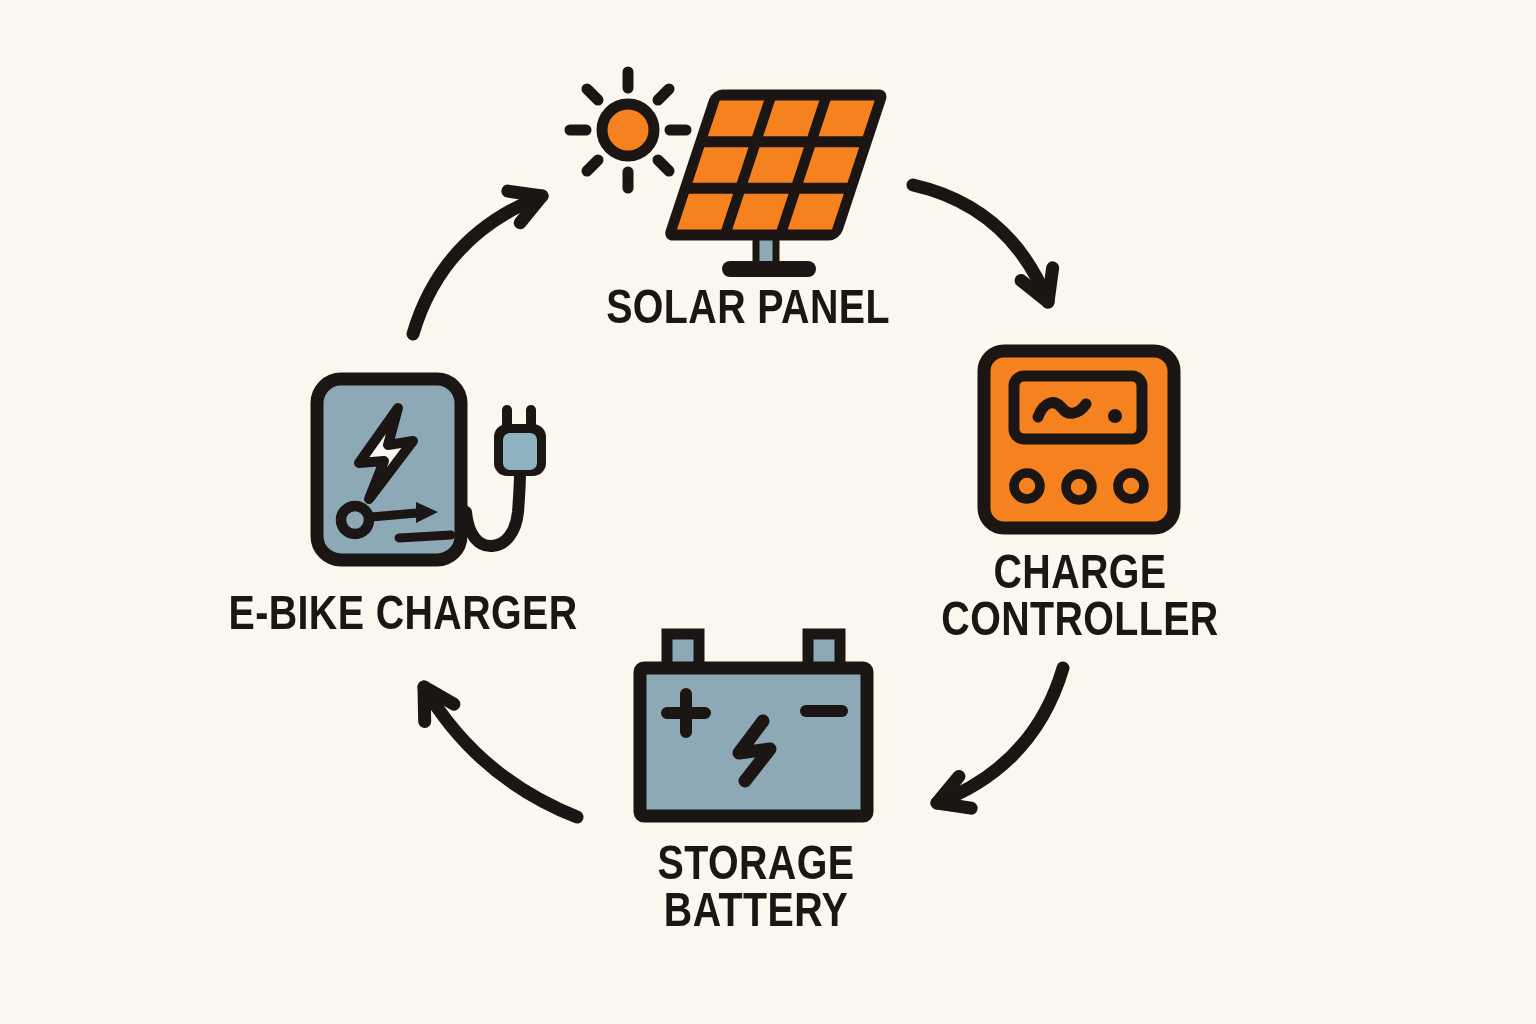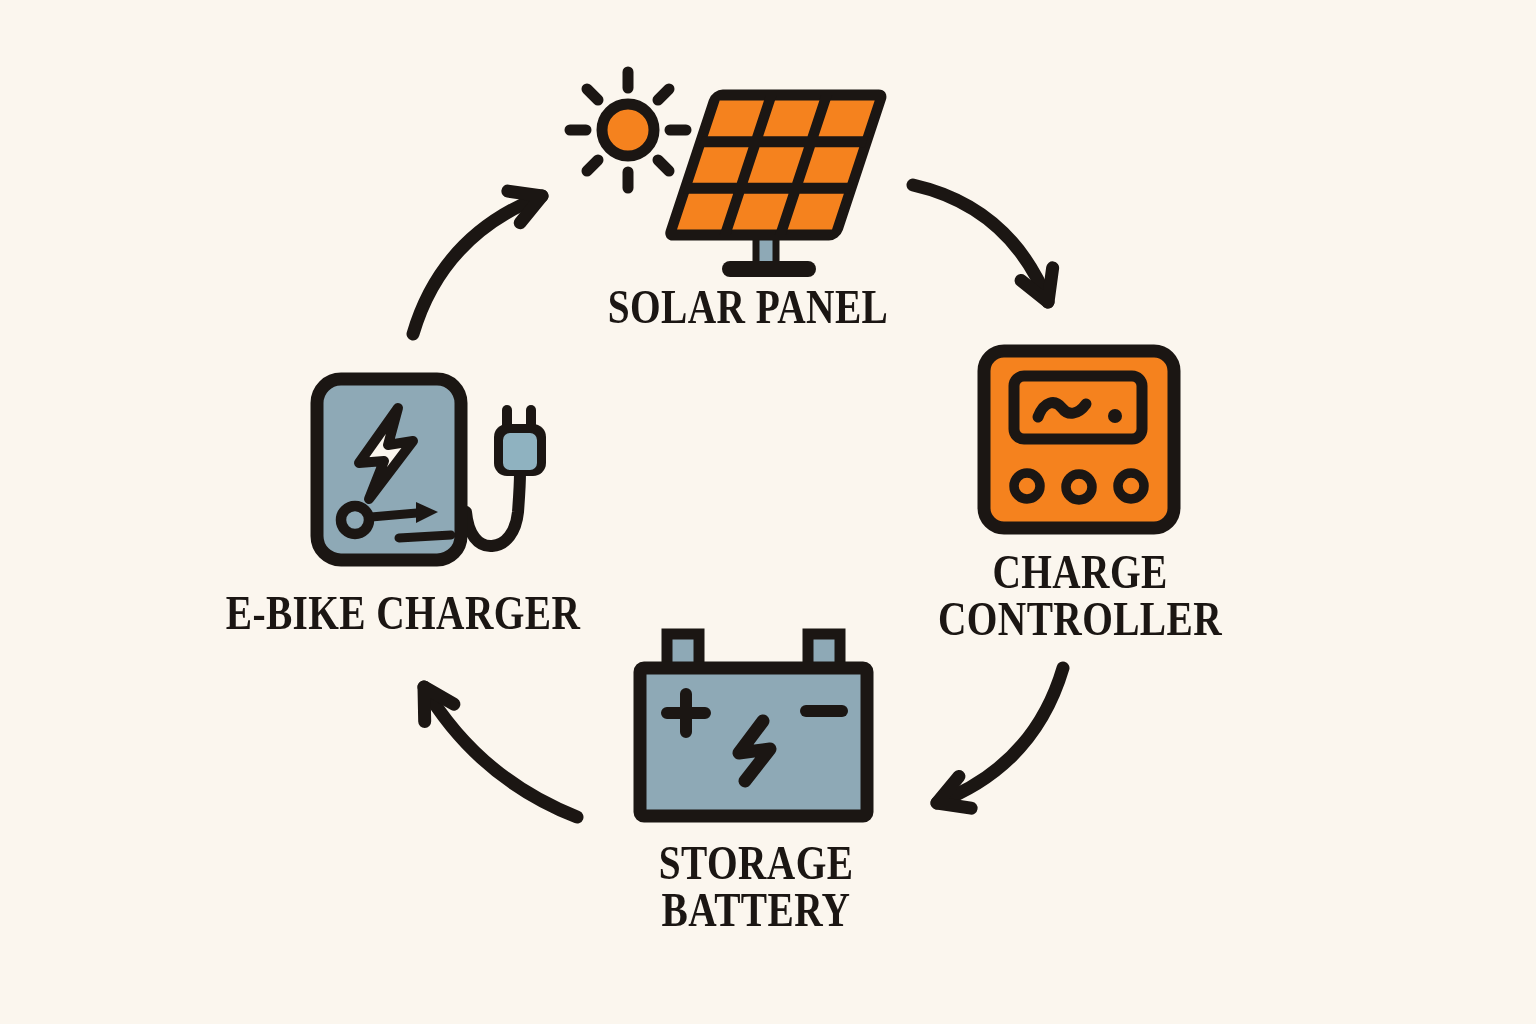--- a/index.html
+++ b/index.html
@@ -14,7 +14,7 @@
   html,body{width:1536px;height:1024px;background:var(--cream);overflow:hidden;}
   .canvas{
     position:relative;width:1236px;height:1024px;background:var(--cream);
-    font-family:Liberation Serif, serif;
+    font-family:Liberation Sans, sans-serif;
   }
   svg{position:absolute;left:0;top:0;}
   .arrow{fill:none;stroke:var(--ink);stroke-width:13;stroke-linecap:round;}

